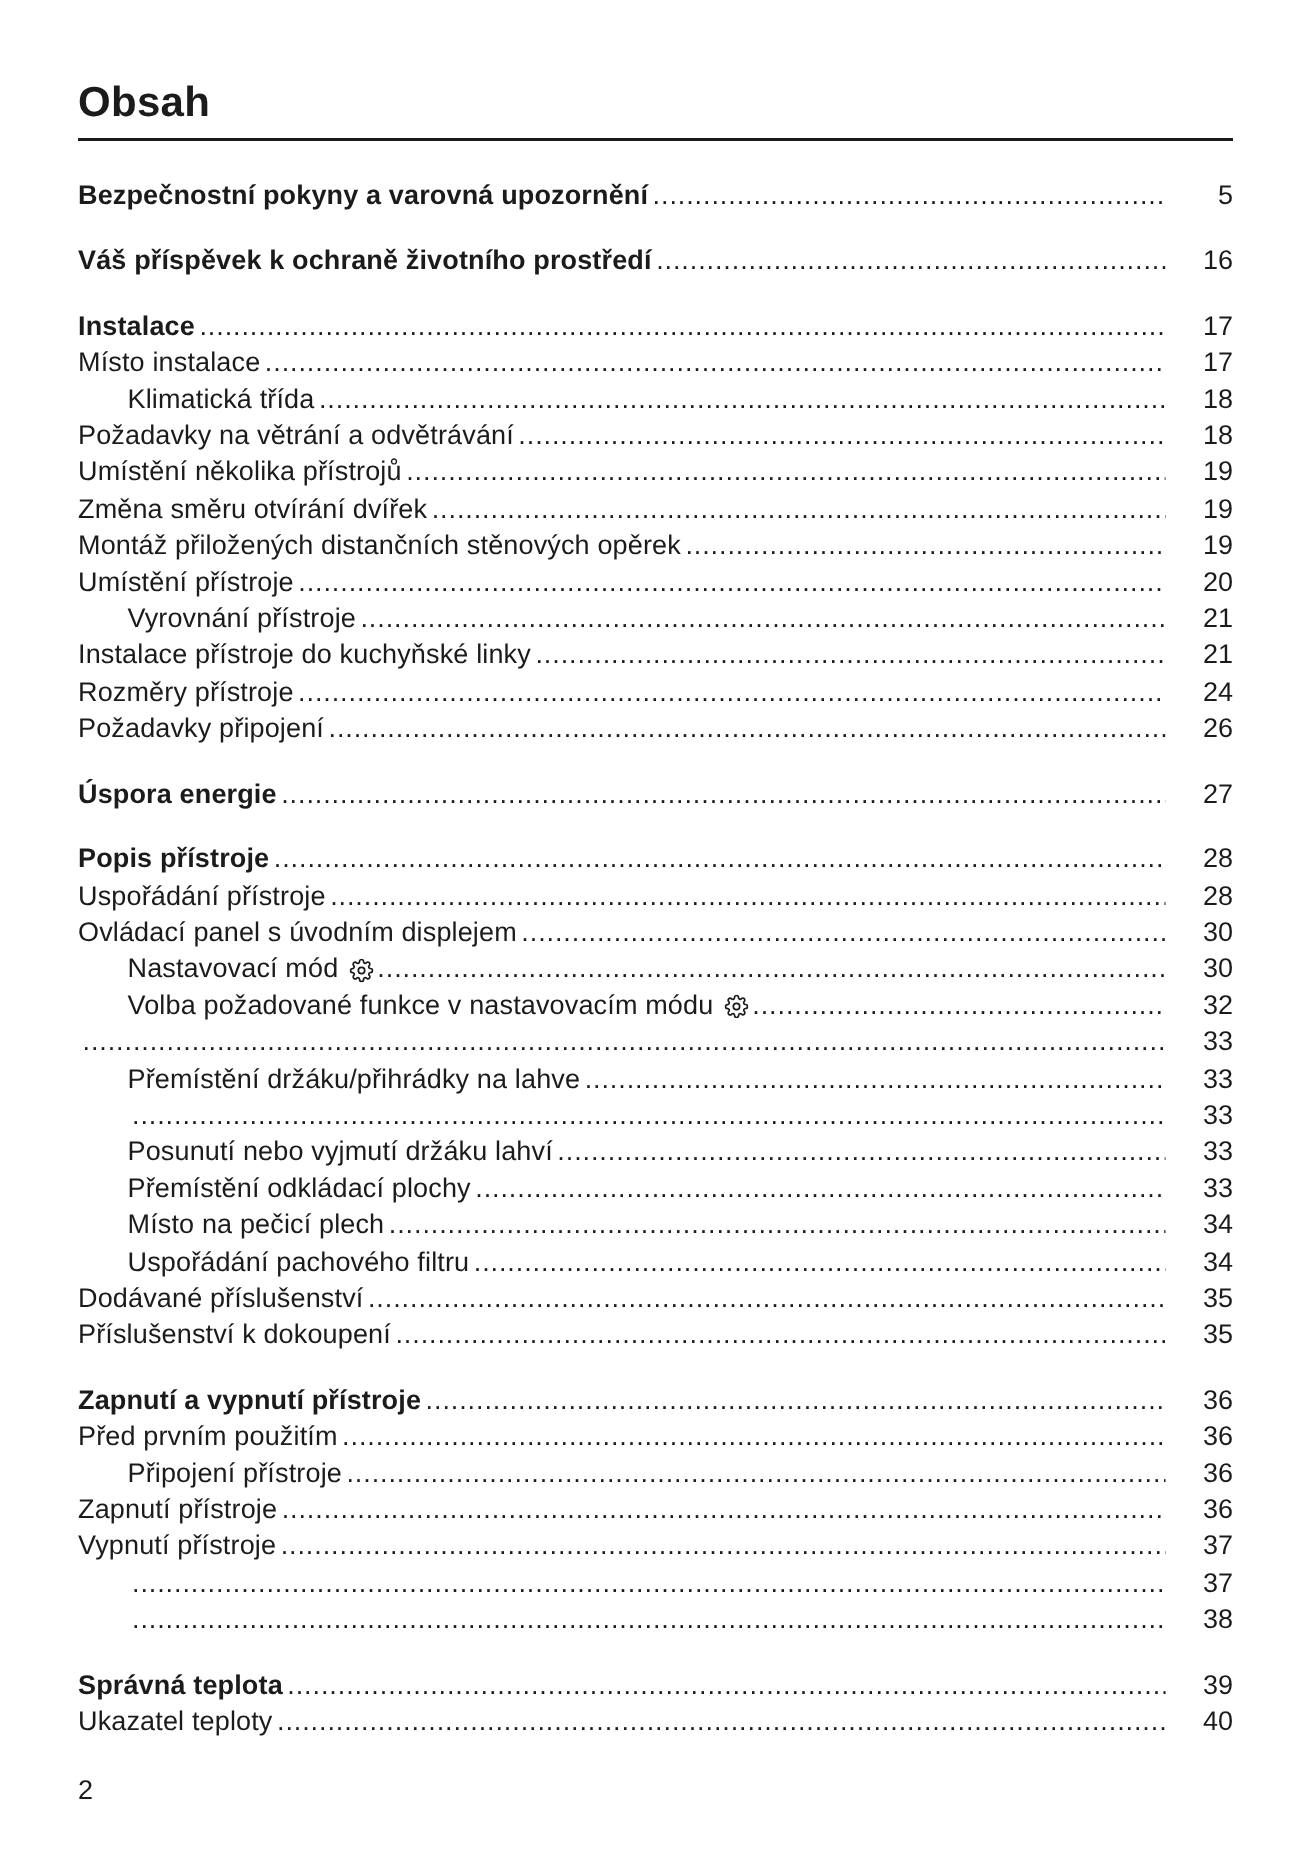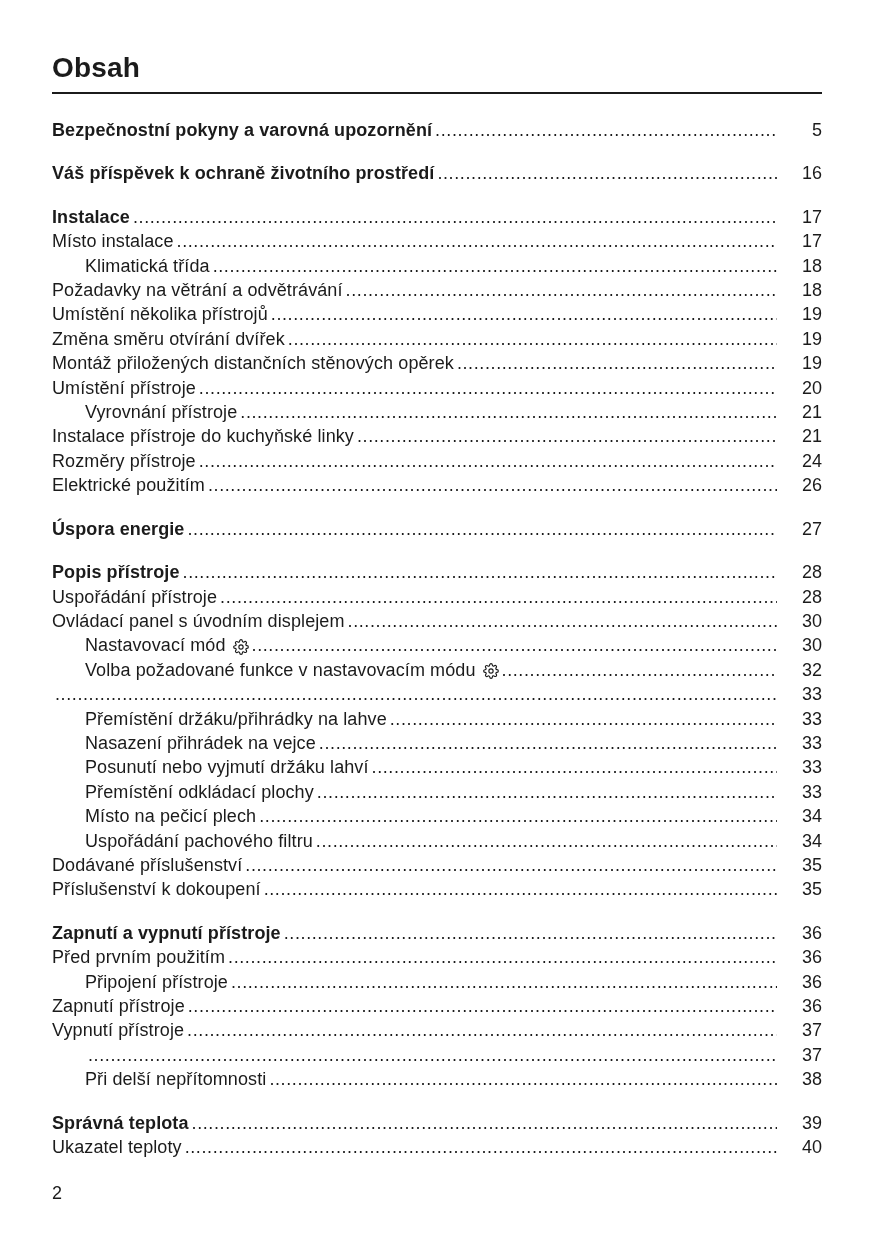--- a/index.html
+++ b/index.html
@@ -170,7 +170,7 @@
           <span class="toc-page">24</span>
         </div>
         <div class="toc-row">
-          <span class="toc-label">Elektrické použitím</span>
+          <span class="toc-label">Požadavky připojení</span>
           <span class="toc-dots">....................................................................................................................................................................................................................................................................</span>
           <span class="toc-page">26</span>
         </div>

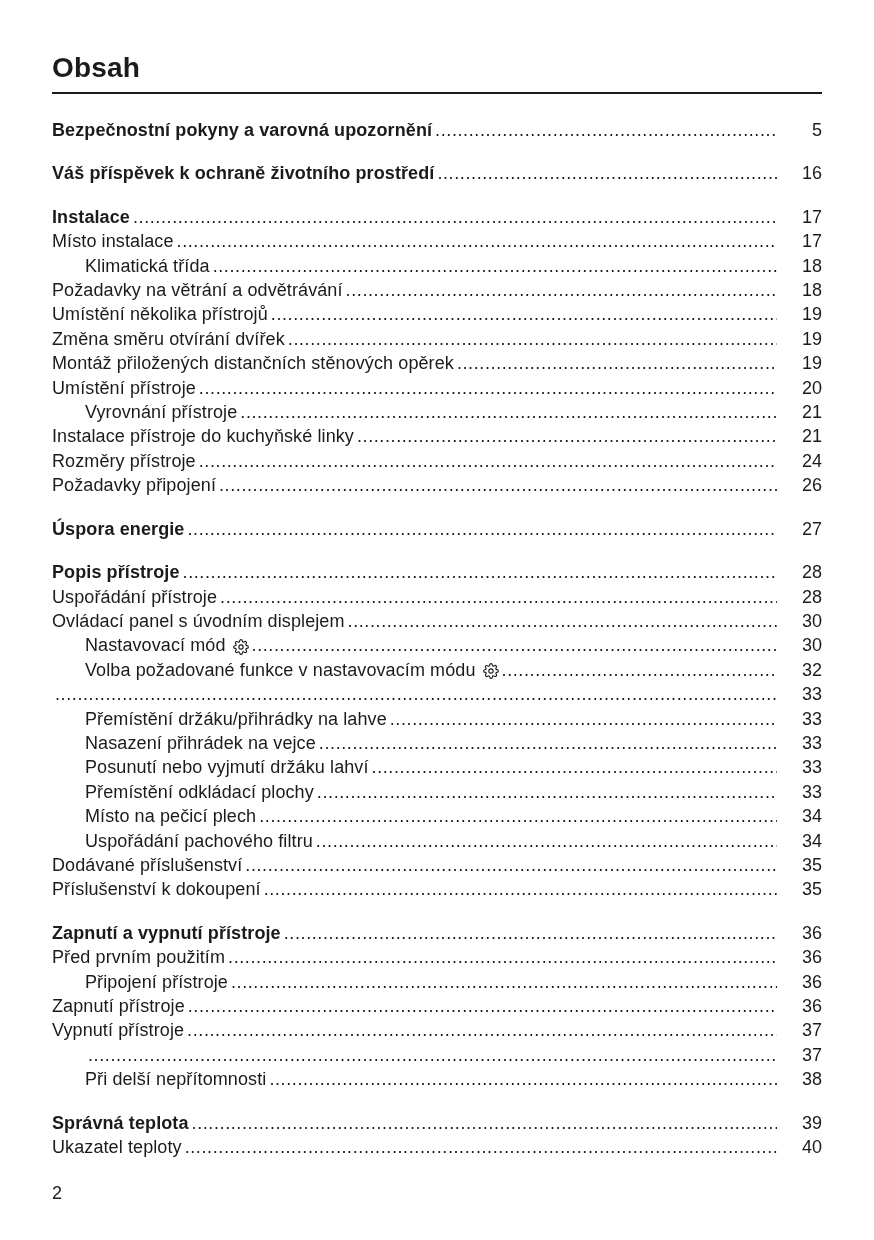--- a/index.html
+++ b/index.html
@@ -230,7 +230,6 @@
           <span class="toc-page">33</span>
         </div>
         <div class="toc-row indent-1">
-          <span class="toc-label">Nasazení přihrádek na vejce</span>
           <span class="toc-dots">....................................................................................................................................................................................................................................................................</span>
           <span class="toc-page">33</span>
         </div>

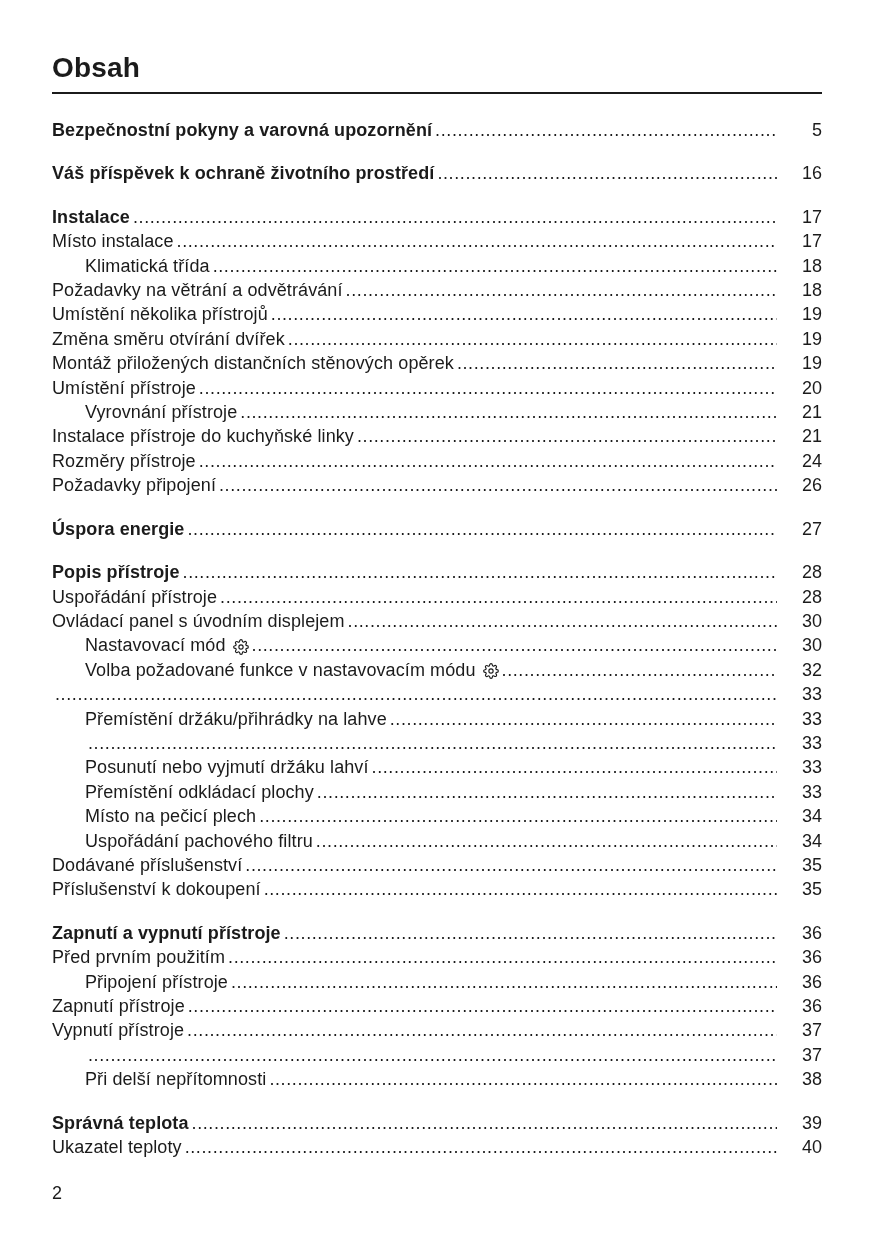--- a/index.html
+++ b/index.html
@@ -295,7 +295,6 @@
           <span class="toc-page">37</span>
         </div>
         <div class="toc-row indent-1">
-          <span class="toc-label">Při delší nepřítomnosti</span>
           <span class="toc-dots">....................................................................................................................................................................................................................................................................</span>
           <span class="toc-page">38</span>
         </div>

